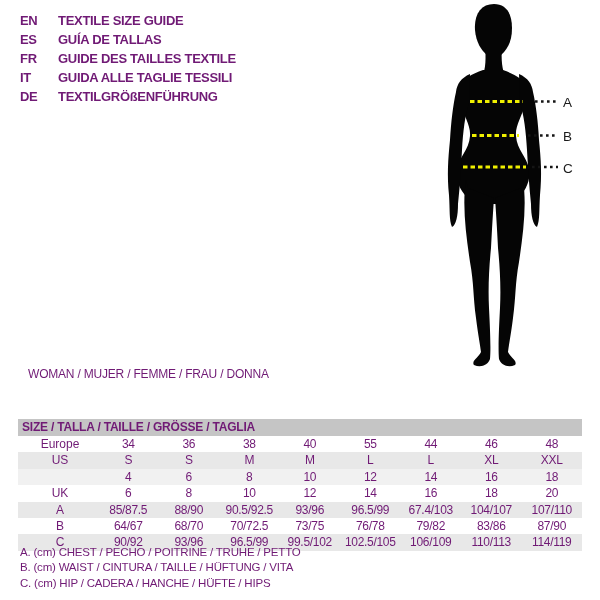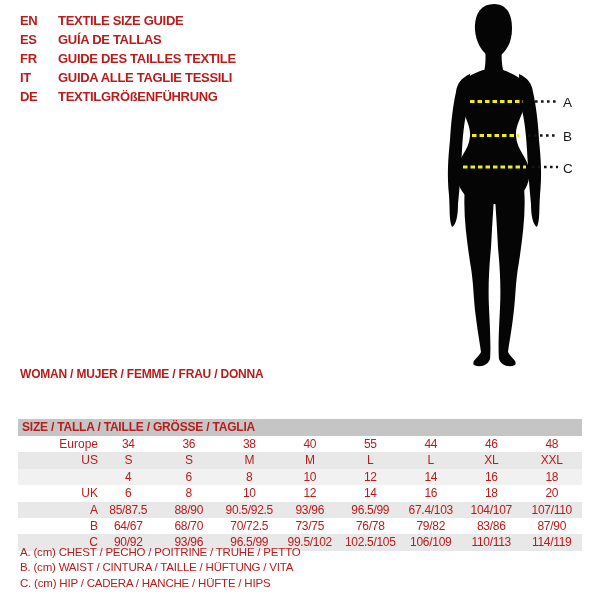--- a/index.html
+++ b/index.html
@@ -5,7 +5,7 @@
   html,body{margin:0;padding:0;background:#fff;}
   .page{
     position:relative;width:600px;height:600px;background:#ffffff;overflow:hidden;
-    font-family:"Liberation Sans","DejaVu Sans",sans-serif;color:#b91c1c;
+    font-family:"Liberation Sans","DejaVu Sans",sans-serif;color:#701a75;
   }
   
   .lang-block{position:absolute;left:20px;top:11px;}

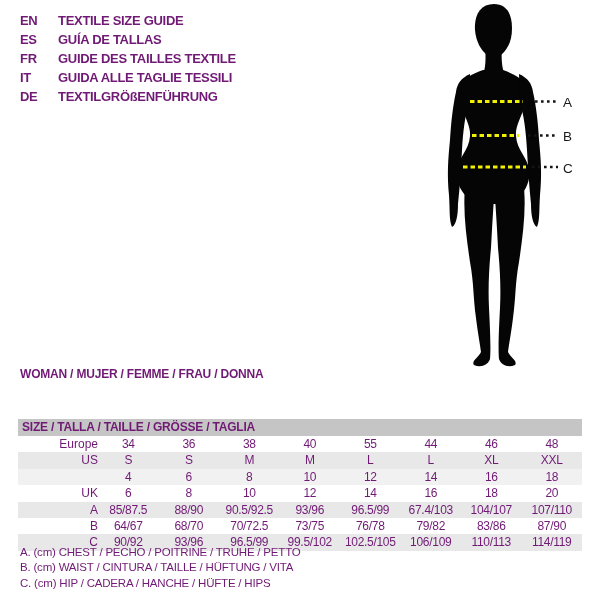--- a/index.html
+++ b/index.html
@@ -17,7 +17,7 @@
   .figure-area svg{display:block;width:170px;height:370px;}
   .measure-label{font-family:"Liberation Sans","DejaVu Sans",sans-serif;font-size:13.5px;fill:#1a1a1a;}
   
-  .gender-title{position:absolute;left:20px;top:367px;font-size:12px;font-weight:bold;letter-spacing:-0.2px;white-space:nowrap;}
+  .gender-title{position:absolute;left:28px;top:367px;font-size:12px;font-weight:normal;letter-spacing:-0.2px;white-space:nowrap;}
   
   .size-table{position:absolute;left:18px;top:391px;width:564px;font-size:12px;}
   .size-header{height:17px;line-height:17px;padding-left:4px;font-weight:bold;letter-spacing:-0.2px;margin-top:28px;}

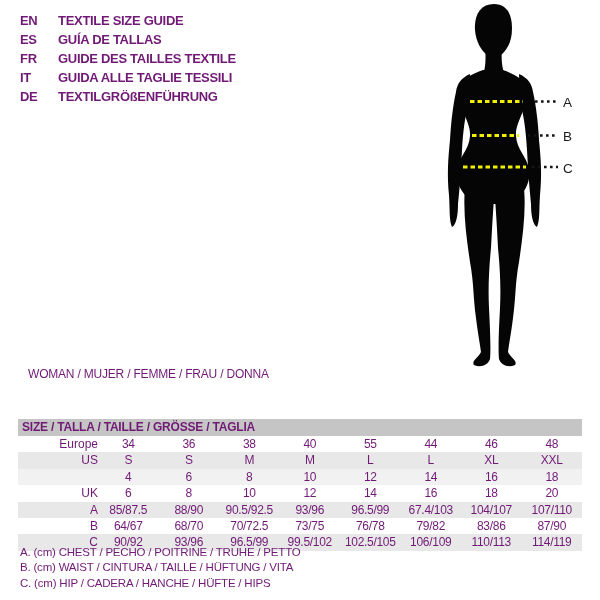--- a/index.html
+++ b/index.html
@@ -22,7 +22,7 @@
   .size-table{position:absolute;left:18px;top:391px;width:564px;font-size:12px;}
   .size-header{height:17px;line-height:17px;padding-left:4px;font-weight:bold;letter-spacing:-0.2px;margin-top:28px;}
   .t-row{display:flex;height:16.4px;line-height:16.4px;}
-  .t-label{flex:0 0 76px;padding-left:4px;text-align:right;white-space:nowrap;}
+  .t-label{flex:0 0 76px;padding-left:4px;text-align:center;white-space:nowrap;}
   .t-cell{flex:1 1 0;text-align:center;white-space:nowrap;letter-spacing:-0.3px;}
   
   .legend-block{position:absolute;left:20px;top:545px;}

